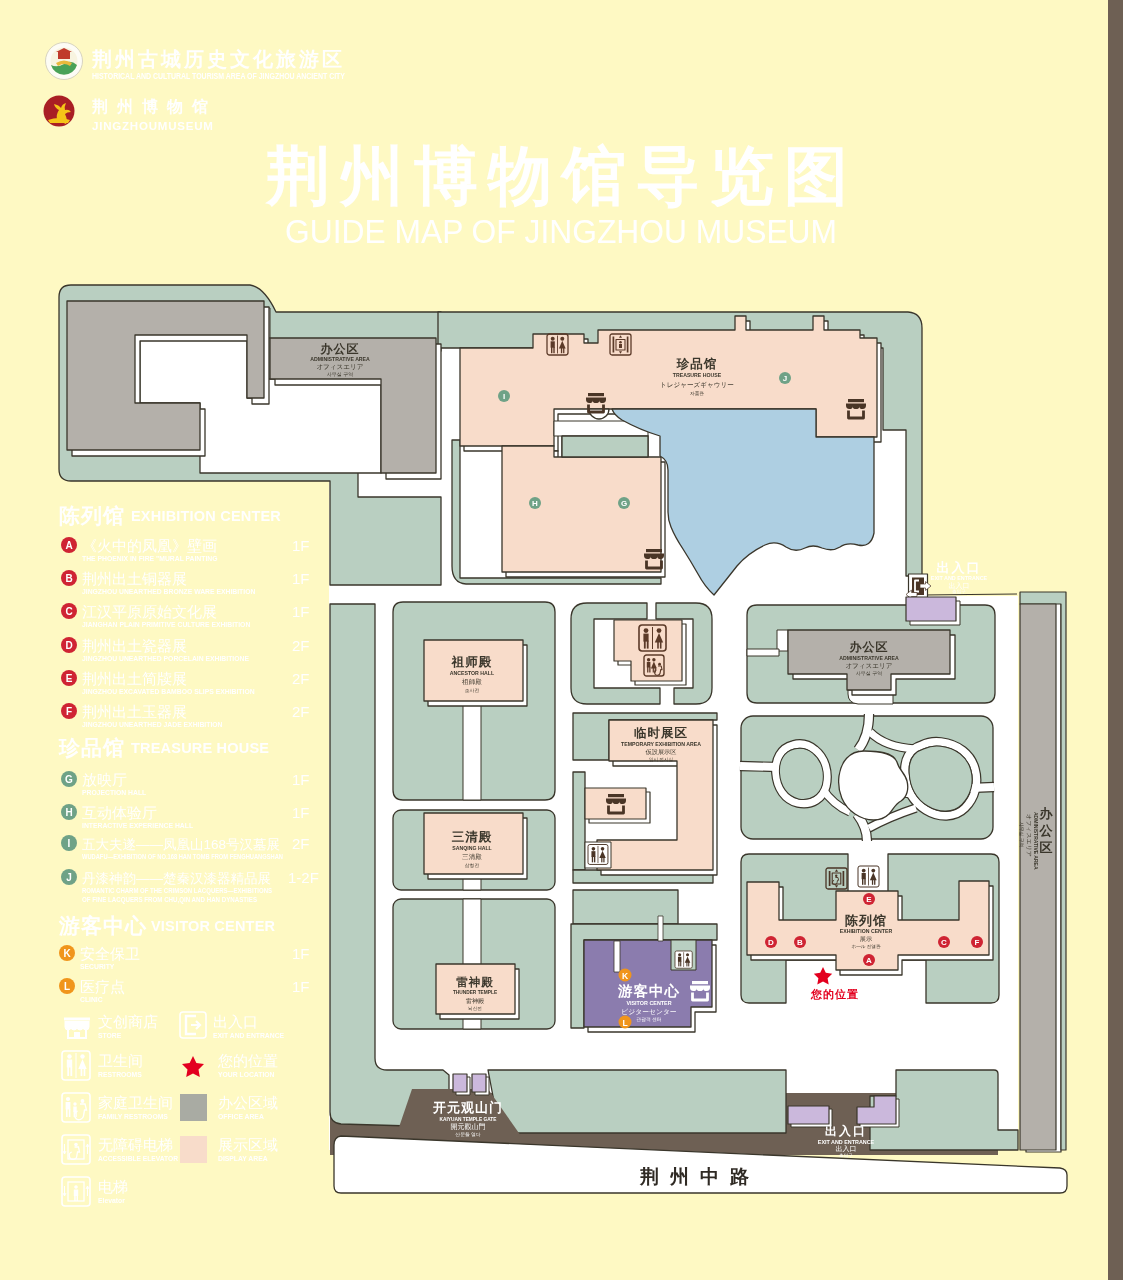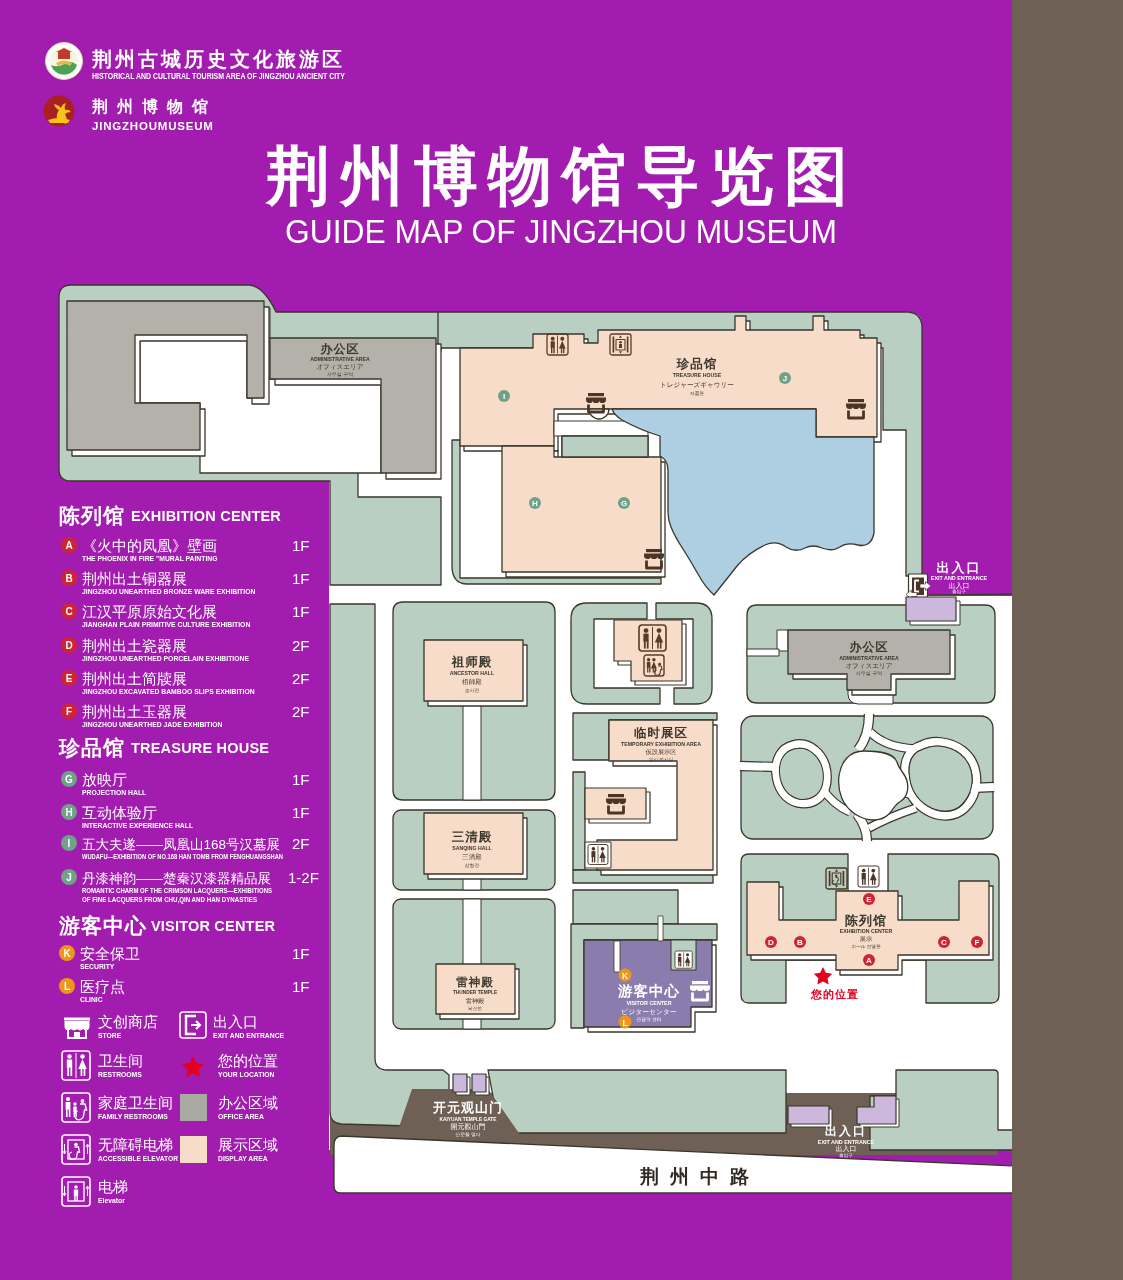--- a/index.html
+++ b/index.html
@@ -4,7 +4,7 @@
 <style>
 html,body{margin:0;padding:0;background:#6e6054;}
 *{font-family:"Liberation Sans",sans-serif;}
-#page{position:relative;width:1012px;height:1280px;background:#a21caf;overflow:hidden;}
+#page{position:relative;width:1108px;height:1280px;background:#fef9c3;overflow:hidden;}
 svg{display:block;}
 </style>
 </head>

